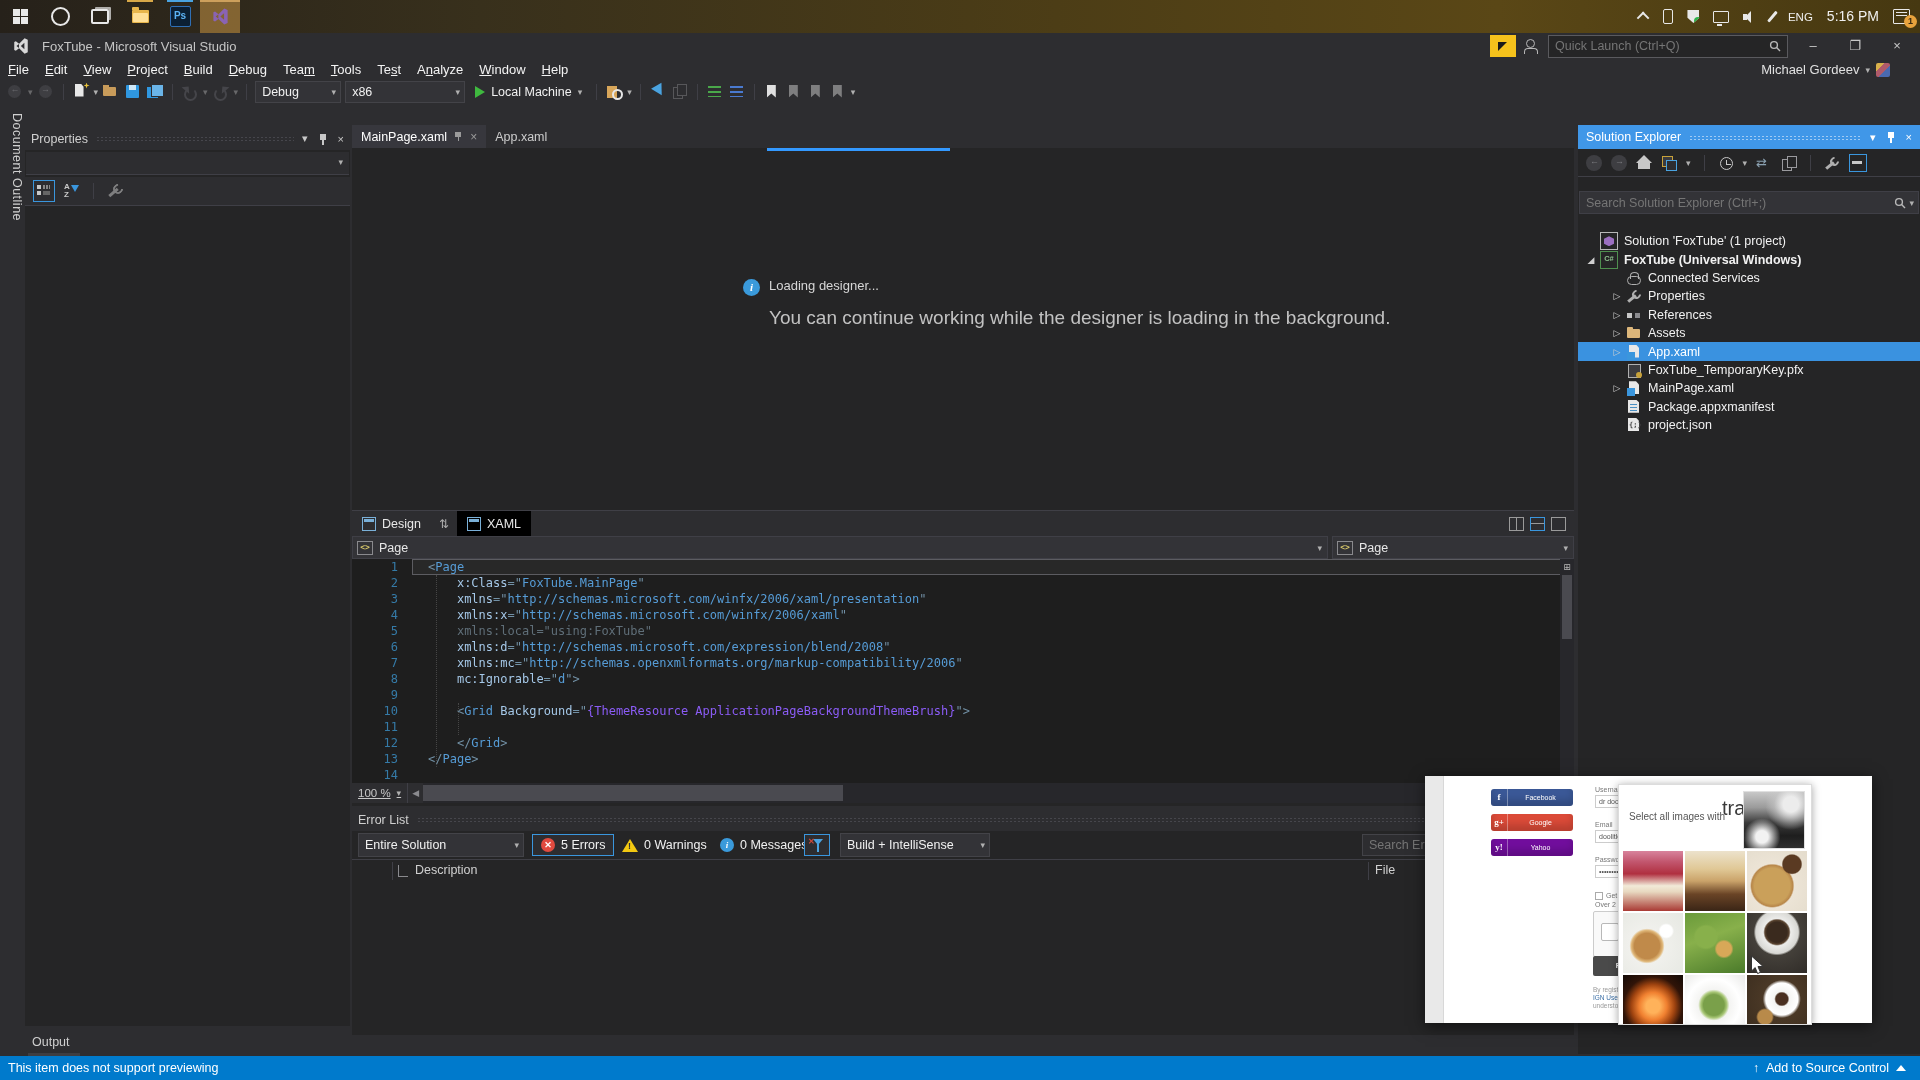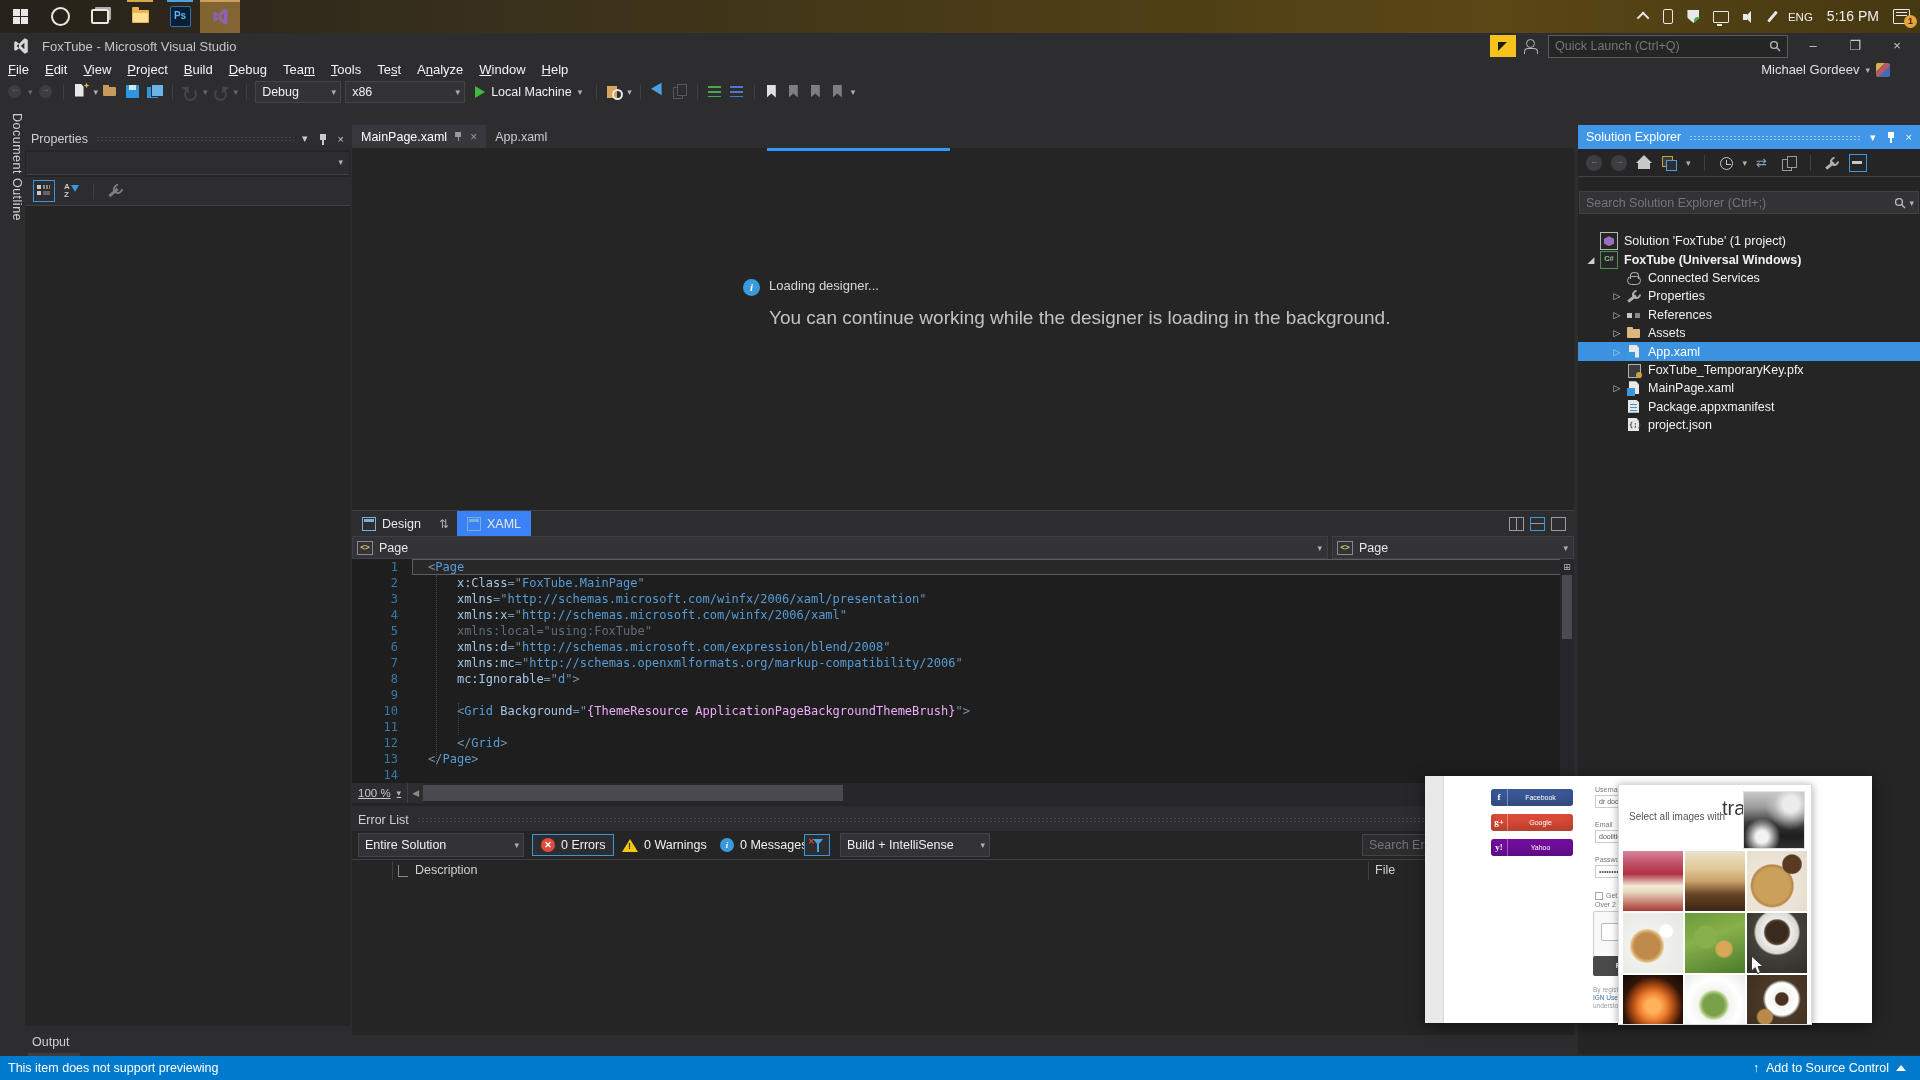--- a/index.html
+++ b/index.html
@@ -138,7 +138,7 @@
   .load-sub{margin-left:26px;margin-top:14px;font-size:19px;color:#c2c2c2;}
   .viewbar{position:absolute;left:0;top:385px;right:0;height:26px;background:#2d2d30;border-top:1px solid #3f3f46;display:flex;align-items:center;font-size:12.5px;}
   .vtab{display:flex;align-items:center;gap:6px;padding:0 10px;height:100%;color:#e8e8e8;}
-  .vtab.sel{background:#3b82f6;}
+  .vtab.sel{background:#000000;}
   .vt-ic{width:12px;height:12px;border:1px solid #7ab0d8;position:relative;}
   .vt-ic::before{content:"";position:absolute;left:1px;top:1px;right:1px;height:3px;background:#7ab0d8;}
   .swap-ic{color:#b0b0b0;font-size:12px;padding:0 8px;}

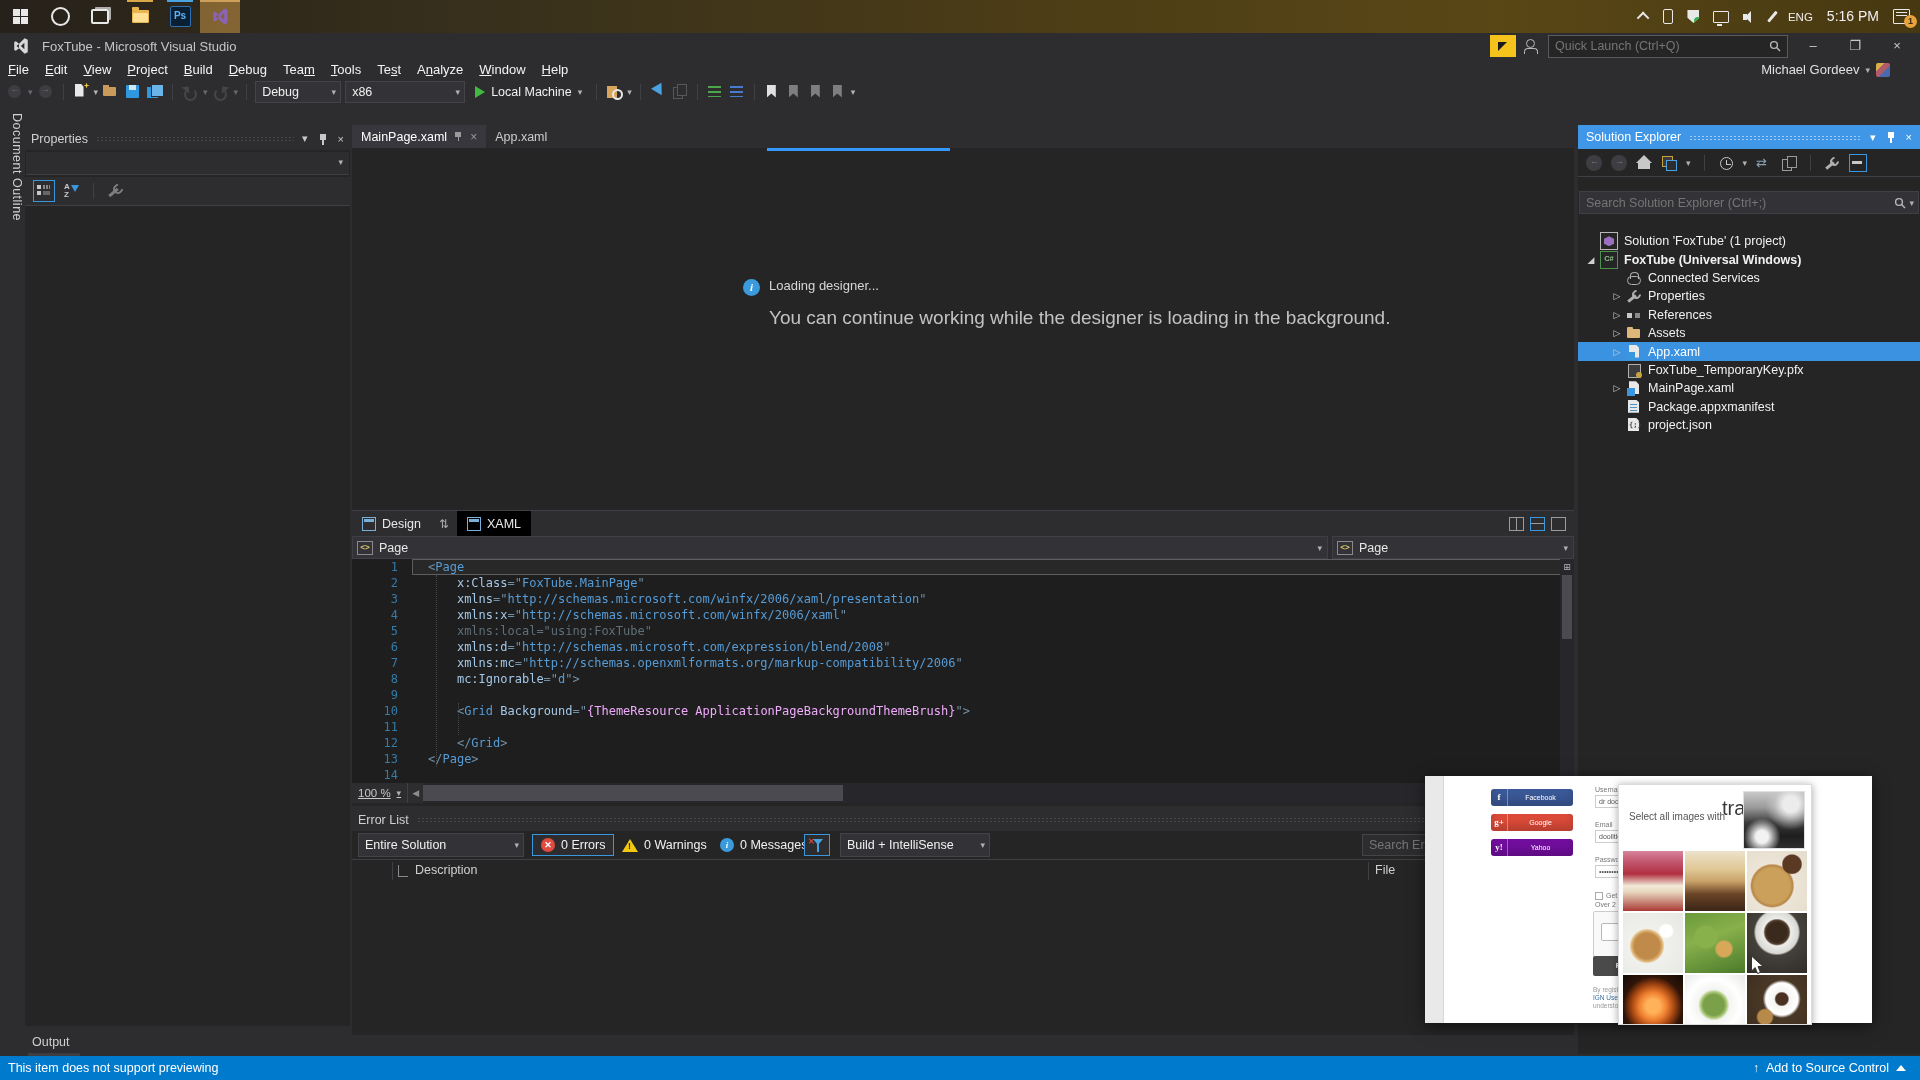--- a/index.html
+++ b/index.html
@@ -159,7 +159,7 @@
   .codelines{position:relative;flex:1;}
   .cline{height:16px;font:12px/16px "DejaVu Sans Mono",monospace;white-space:pre;padding-left:16px;}
   .cline.cur{background:#282828;outline:1px solid #5c5c61;outline-offset:-1px;}
-  .tk-e{color:#569cd6}.tk-a{color:#a5c8e8}.tk-d{color:#7291a6}.tk-v{color:#569cd6}.tk-x{color:#f0abfc}.tk-g{color:#5f6e78}.tk-p{color:#d4d4d4}
+  .tk-e{color:#569cd6}.tk-a{color:#a5c8e8}.tk-d{color:#7291a6}.tk-v{color:#569cd6}.tk-x{color:#8b5cf6}.tk-g{color:#5f6e78}.tk-p{color:#d4d4d4}
   .guide1{position:absolute;left:24px;top:16px;height:192px;border-left:1px dotted #464646;}
   .guide2{position:absolute;left:46px;top:144px;height:32px;border-left:1px dotted #464646;}
   .vscroll{position:absolute;right:0;top:434px;width:14px;height:224px;background:#27272b;}

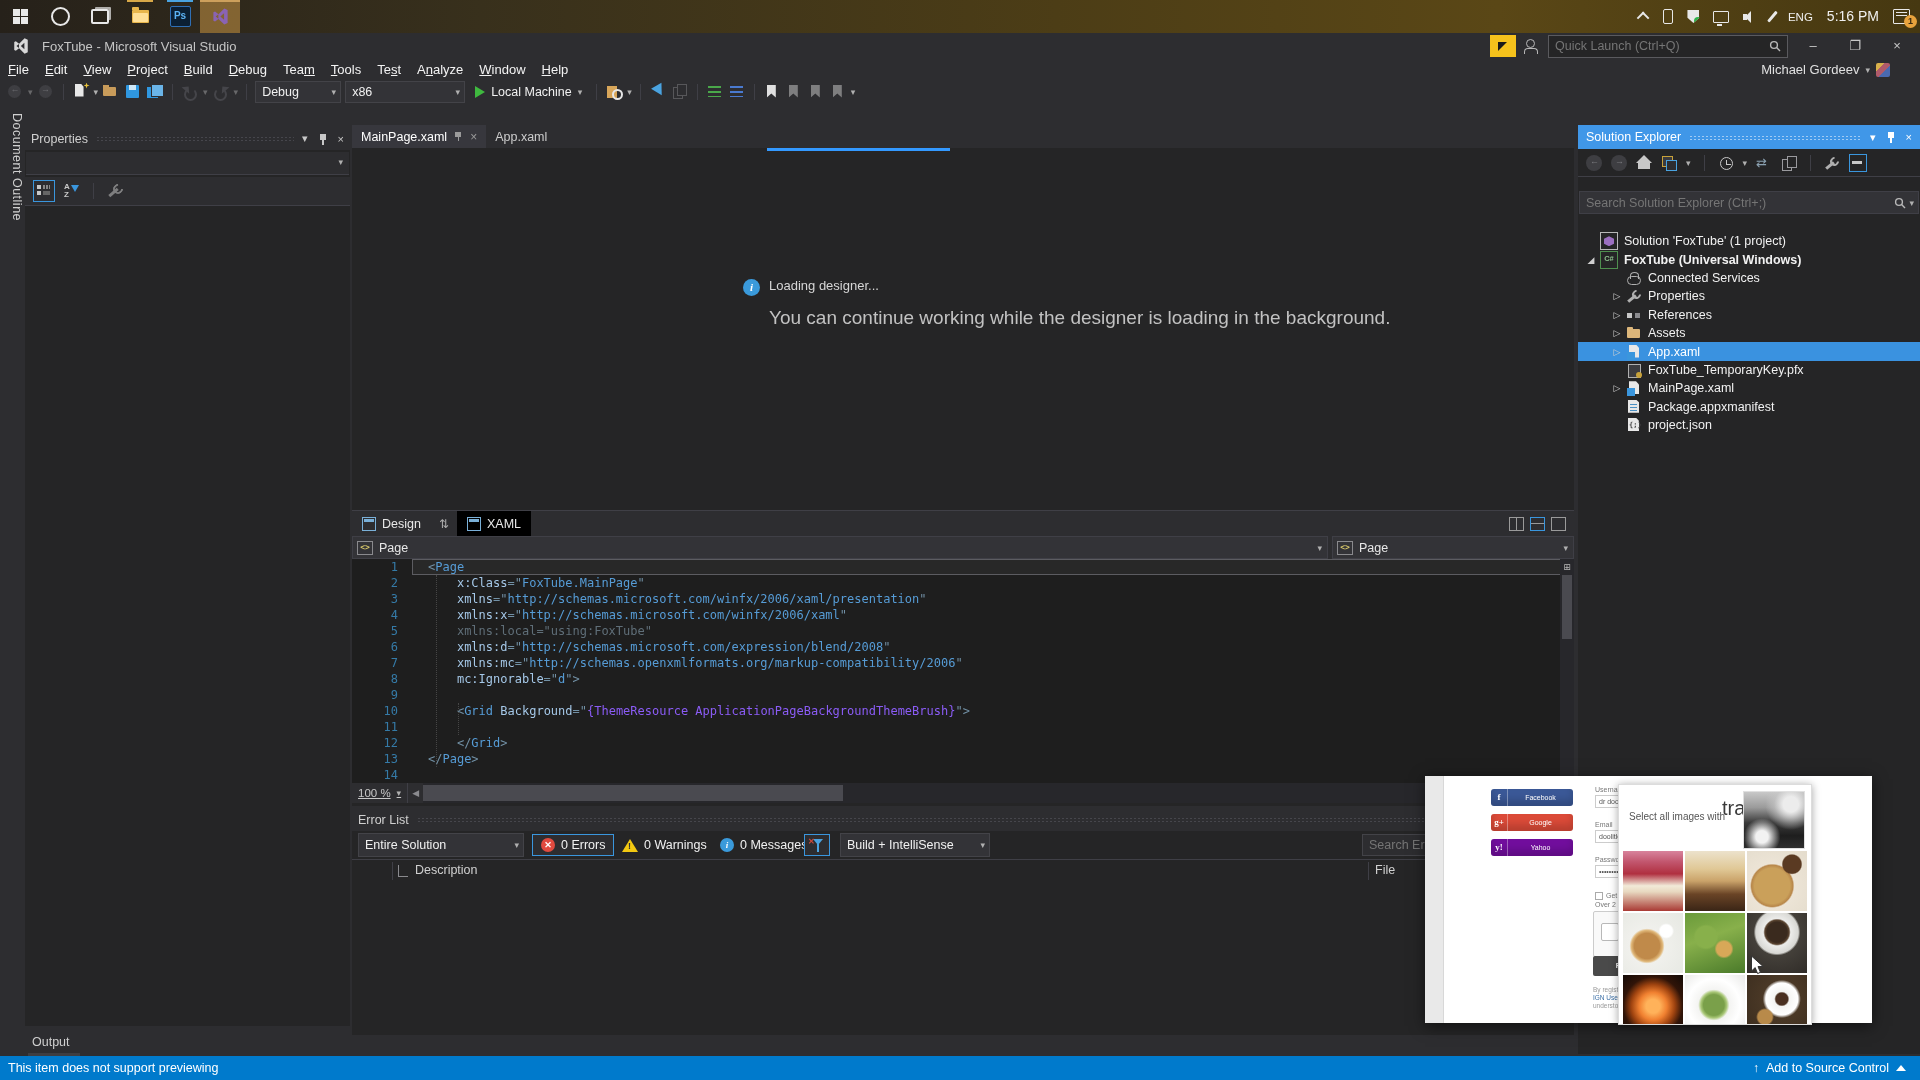--- a/index.html
+++ b/index.html
@@ -578,7 +578,7 @@
         </div>
         <div class="tgl on" style="left:180px;">
           <span class="err-ic">✕</span>
-          <span>0 Errors</span>
+          <span>5 Errors</span>
         </div>
         <div class="tgl" style="left:262px;">
           <span class="warn-ic"></span>

